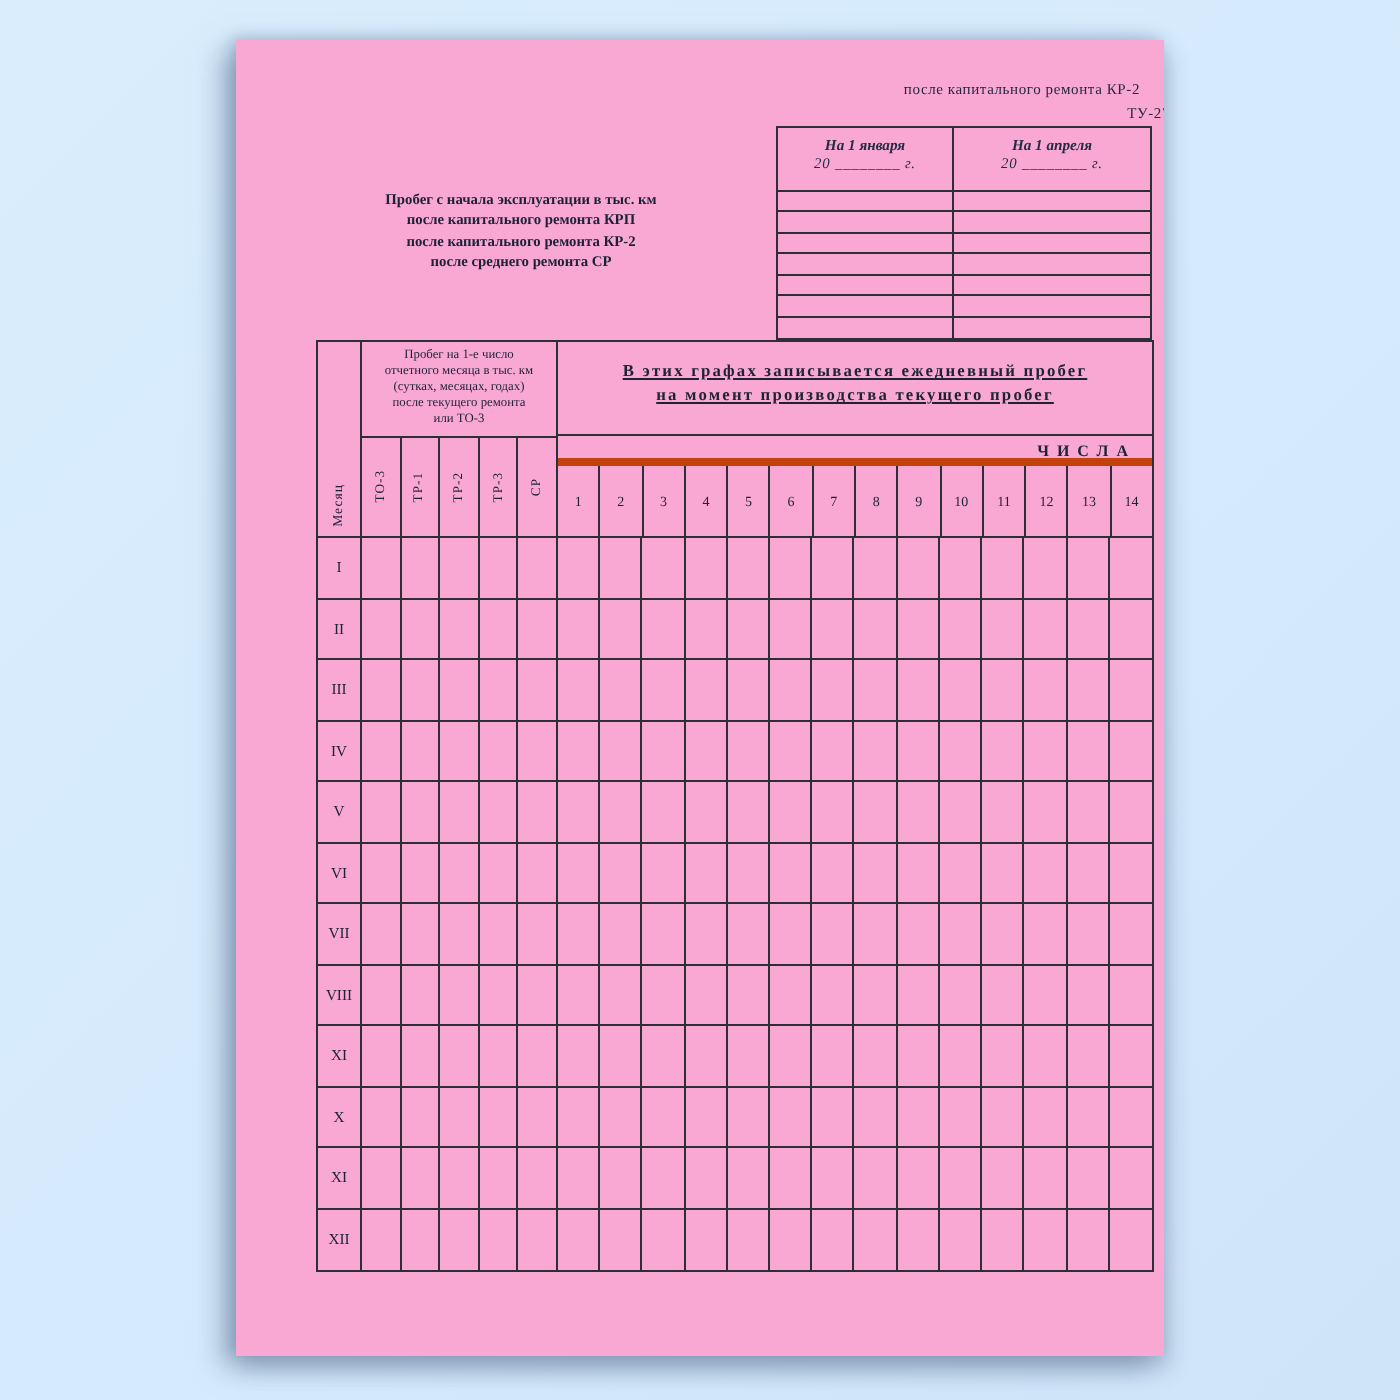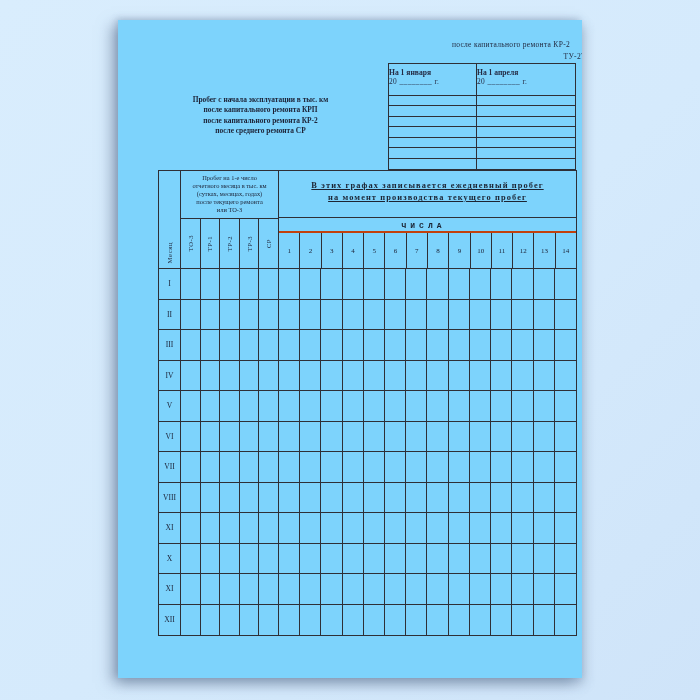--- a/index.html
+++ b/index.html
@@ -11,7 +11,7 @@
   }
   .page{
     position:absolute;left:118px;top:20px;width:464px;height:658px;
-    background:#7dd3fc;overflow:hidden;
+    background:#f9a8d4;overflow:hidden;
     box-shadow:-7px 5px 13px rgba(96,118,150,.55), -2px -2px 6px rgba(96,118,150,.25), 3px 6px 10px rgba(96,118,150,.30);
   }
   .note1{position:absolute;top:20px;right:12px;font-size:7.5px;letter-spacing:.3px;color:#232a40;}

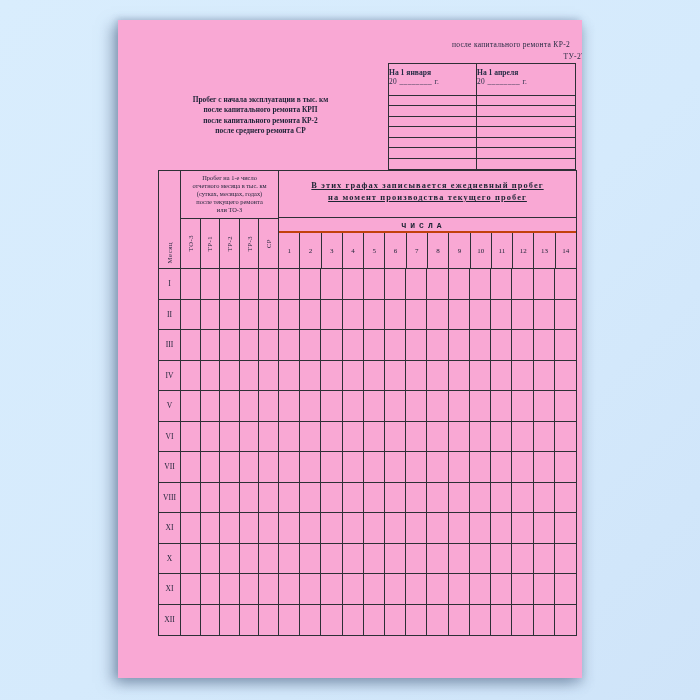--- a/index.html
+++ b/index.html
@@ -24,7 +24,7 @@
   
   .mini-table{position:absolute;left:270px;top:43px;width:188px;border:1px solid #2e2f36;box-sizing:border-box;}
   .mini-head{display:flex;height:31px;border-bottom:1px solid #2e2f36;}
-  .mini-head .mh-cell{box-sizing:border-box;text-align:left;font-size:7.6px;font-weight:600;color:#242b44;padding-top:4px;}
+  .mini-head .mh-cell{box-sizing:border-box;text-align:center;font-size:7.6px;font-weight:600;color:#242b44;padding-top:4px;font-style:italic;}
   .mh-c1{width:88px;border-right:1px solid #2e2f36;}
   .mh-c2{flex:1;}
   .mh-year{font-weight:400;font-size:7.4px;letter-spacing:.4px;}

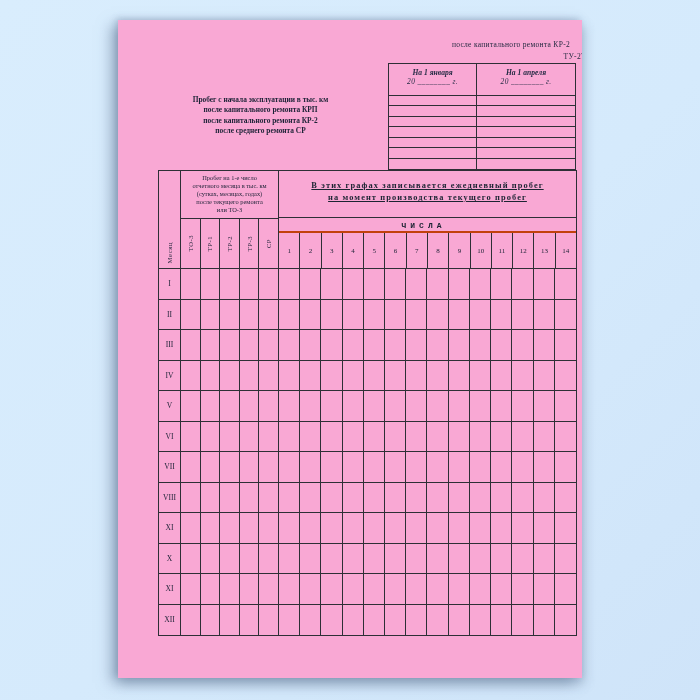--- a/index.html
+++ b/index.html
@@ -41,7 +41,7 @@
   .rl-row{left:22px;top:48px;width:98px;height:50px;display:flex;border-bottom:1px solid #2e2f36;}
   .rl-cell{flex:1;border-right:1px solid #2e2f36;box-sizing:border-box;display:flex;align-items:center;justify-content:center;}
   .rh{left:120px;top:0;width:297px;height:47px;border-bottom:1px solid #2e2f36;text-align:center;padding-top:9px;font-size:8.4px;font-weight:600;letter-spacing:1.1px;line-height:12px;color:#1c2433;text-decoration:underline;}
-  .chisla{left:120px;top:47px;width:297px;height:15px;border-bottom:2px solid #c2410c;text-align:center;font-size:8px;font-weight:700;letter-spacing:4px;line-height:15px;padding-right:8px;color:#1c2433;font-family:Liberation Mono, monospace;}
+  .chisla{left:120px;top:47px;width:297px;height:15px;border-bottom:4px solid #c2410c;text-align:right;font-size:8px;font-weight:700;letter-spacing:4px;line-height:15px;padding-right:8px;color:#1c2433;}
   .days{left:120px;top:62px;width:297px;height:36px;display:flex;border-bottom:1px solid #2e2f36;}
   .day-cell{flex:1;border-right:1px solid #2e2f36;box-sizing:border-box;display:flex;align-items:center;justify-content:center;font-size:7px;color:#1c2236;}
   .day-cell:last-child,.rl-cell:last-child{border-right:1px solid #2e2f36;}

